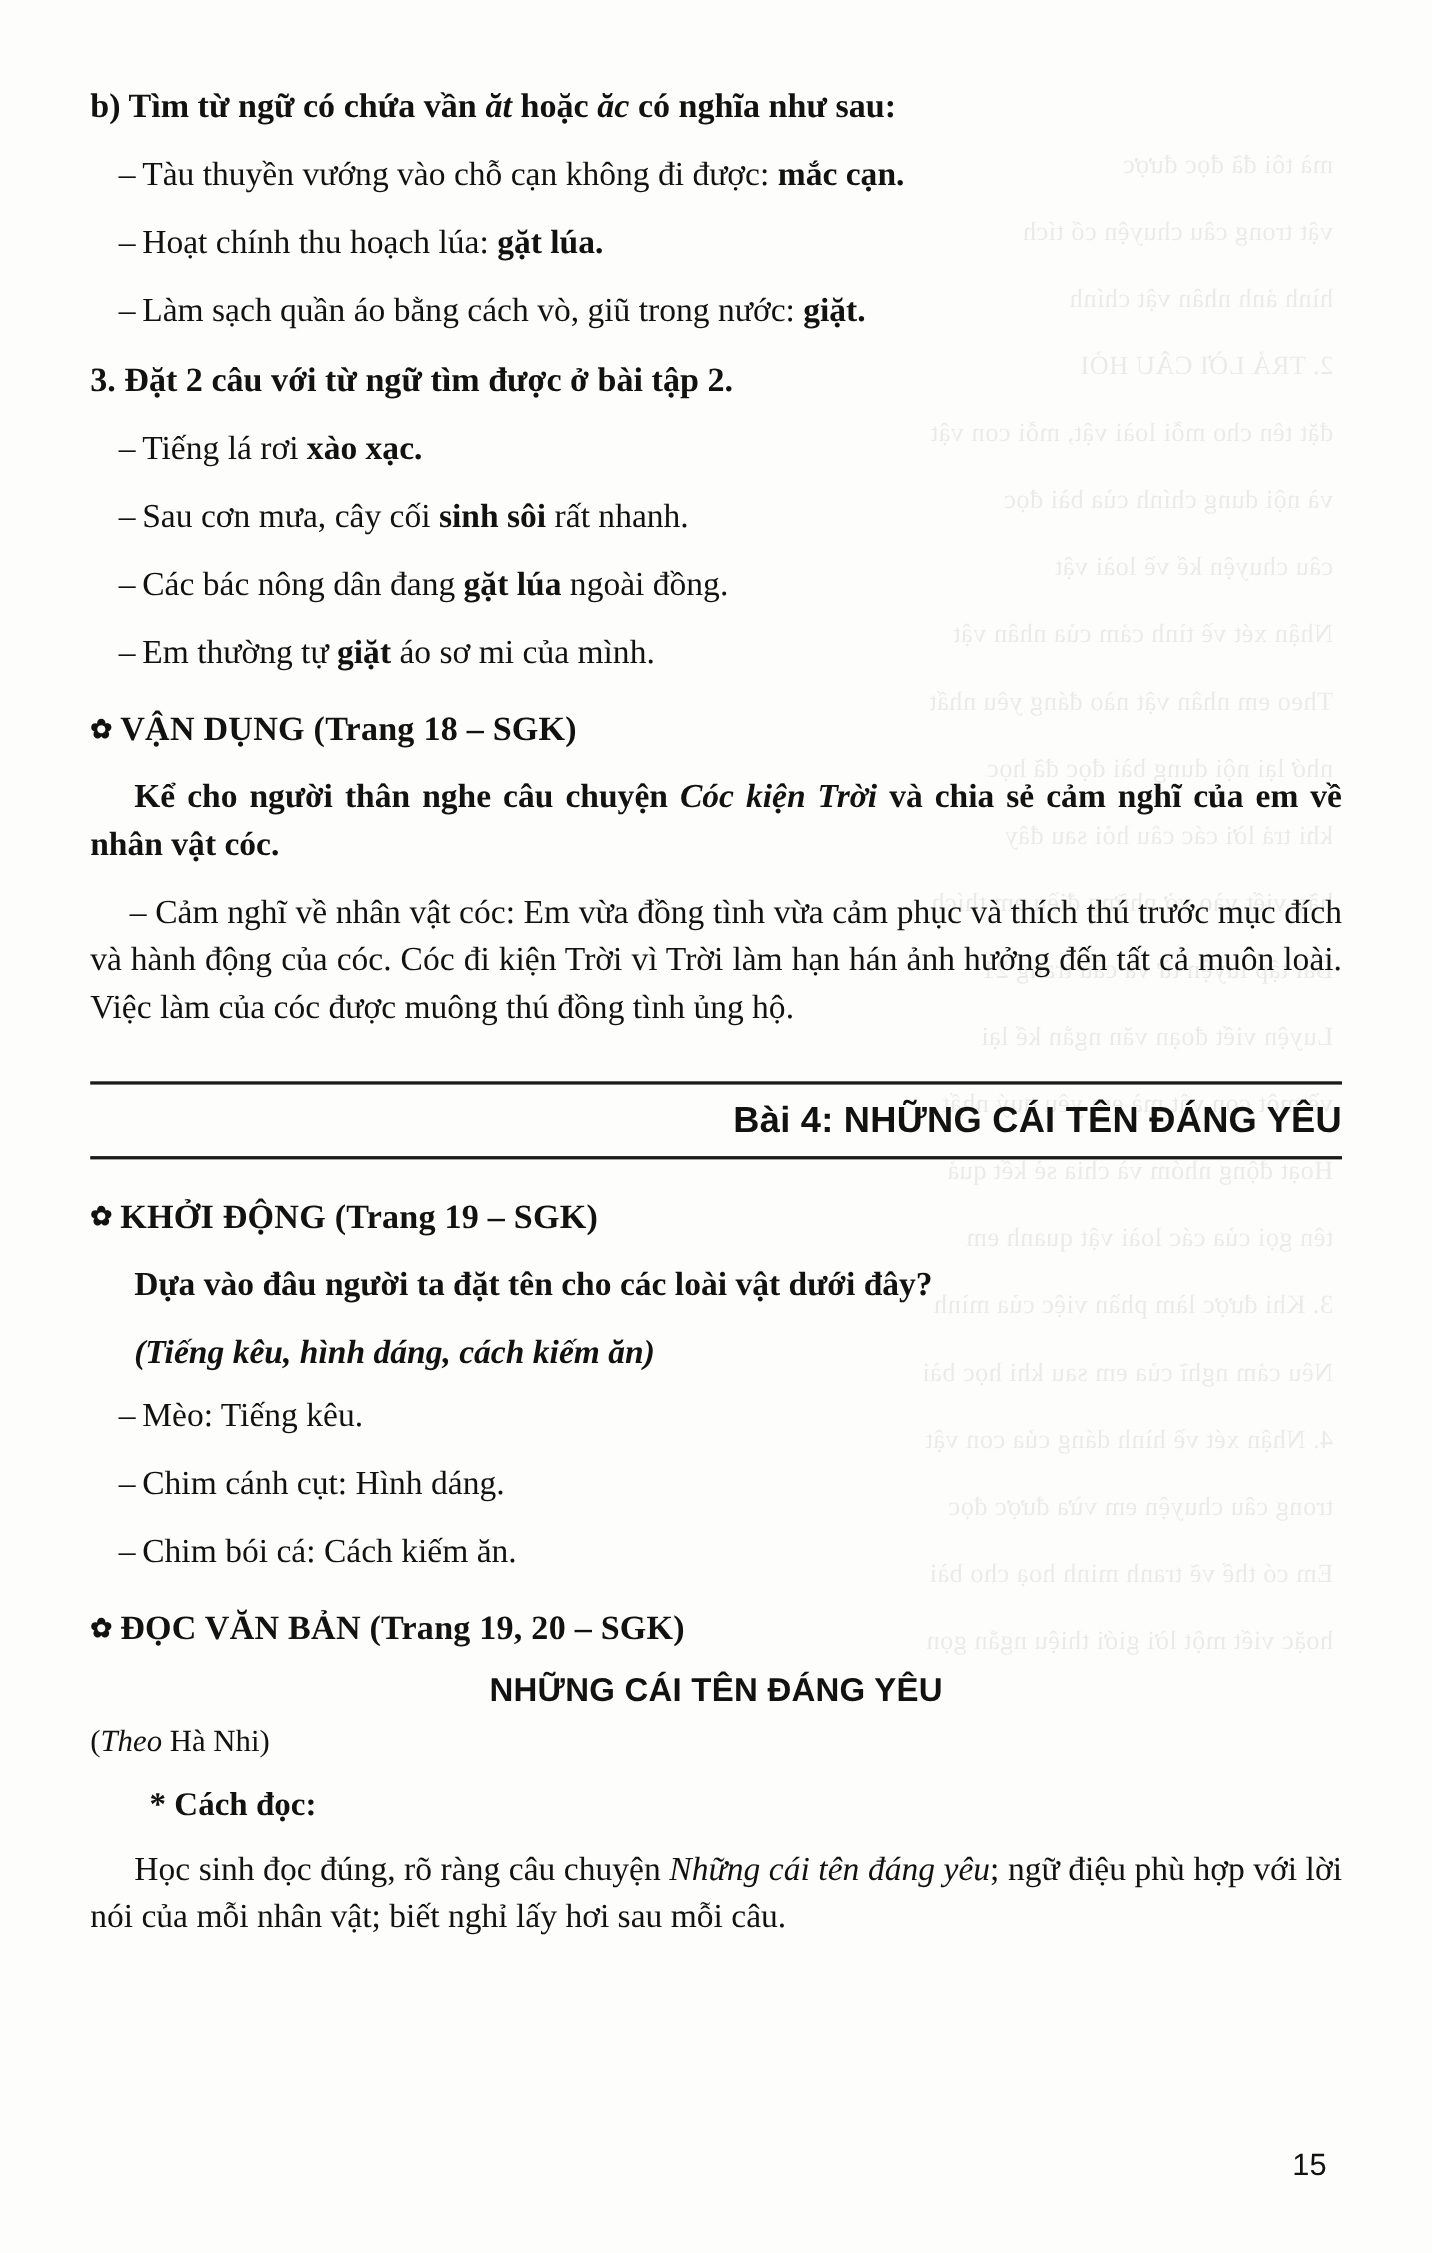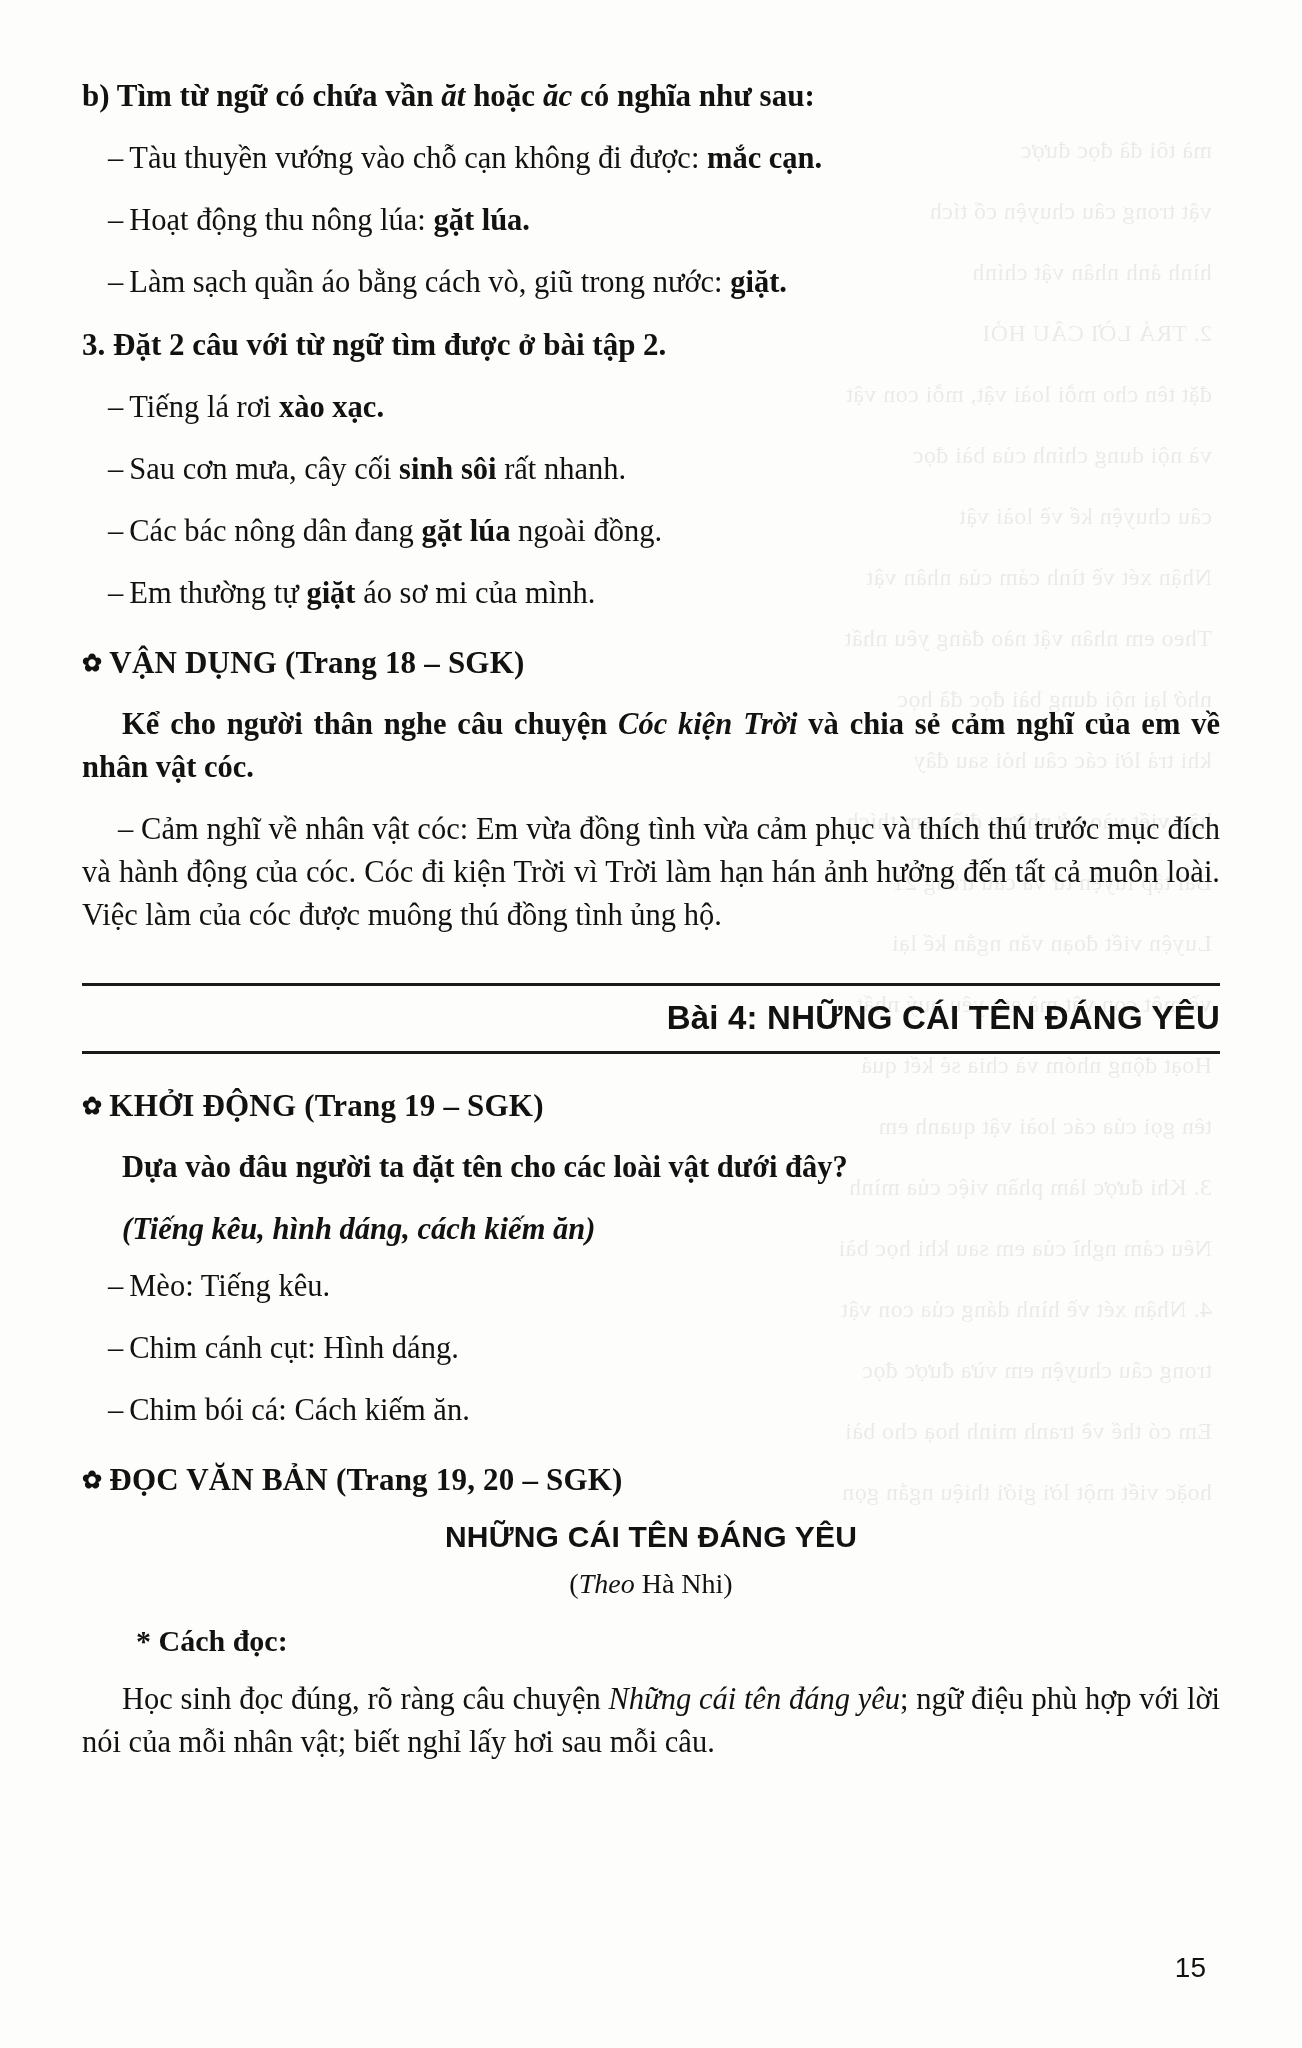--- a/index.html
+++ b/index.html
@@ -162,7 +162,7 @@
       <span class="dash">–</span><span>Tàu thuyền vướng vào chỗ cạn không đi được: </span><span class="b">mắc cạn.</span>
     </div>
     <div class="dash-item">
-      <span class="dash">–</span><span>Hoạt động thu nông lúa: </span><span class="b">gặt lúa.</span>
+      <span class="dash">–</span><span>Hoạt chính thu hoạch lúa: </span><span class="b">gặt lúa.</span>
     </div>
     <div class="dash-item">
       <span class="dash">–</span><span>Làm sạch quần áo bằng cách vò, giũ trong nước: </span><span class="b">giặt.</span>

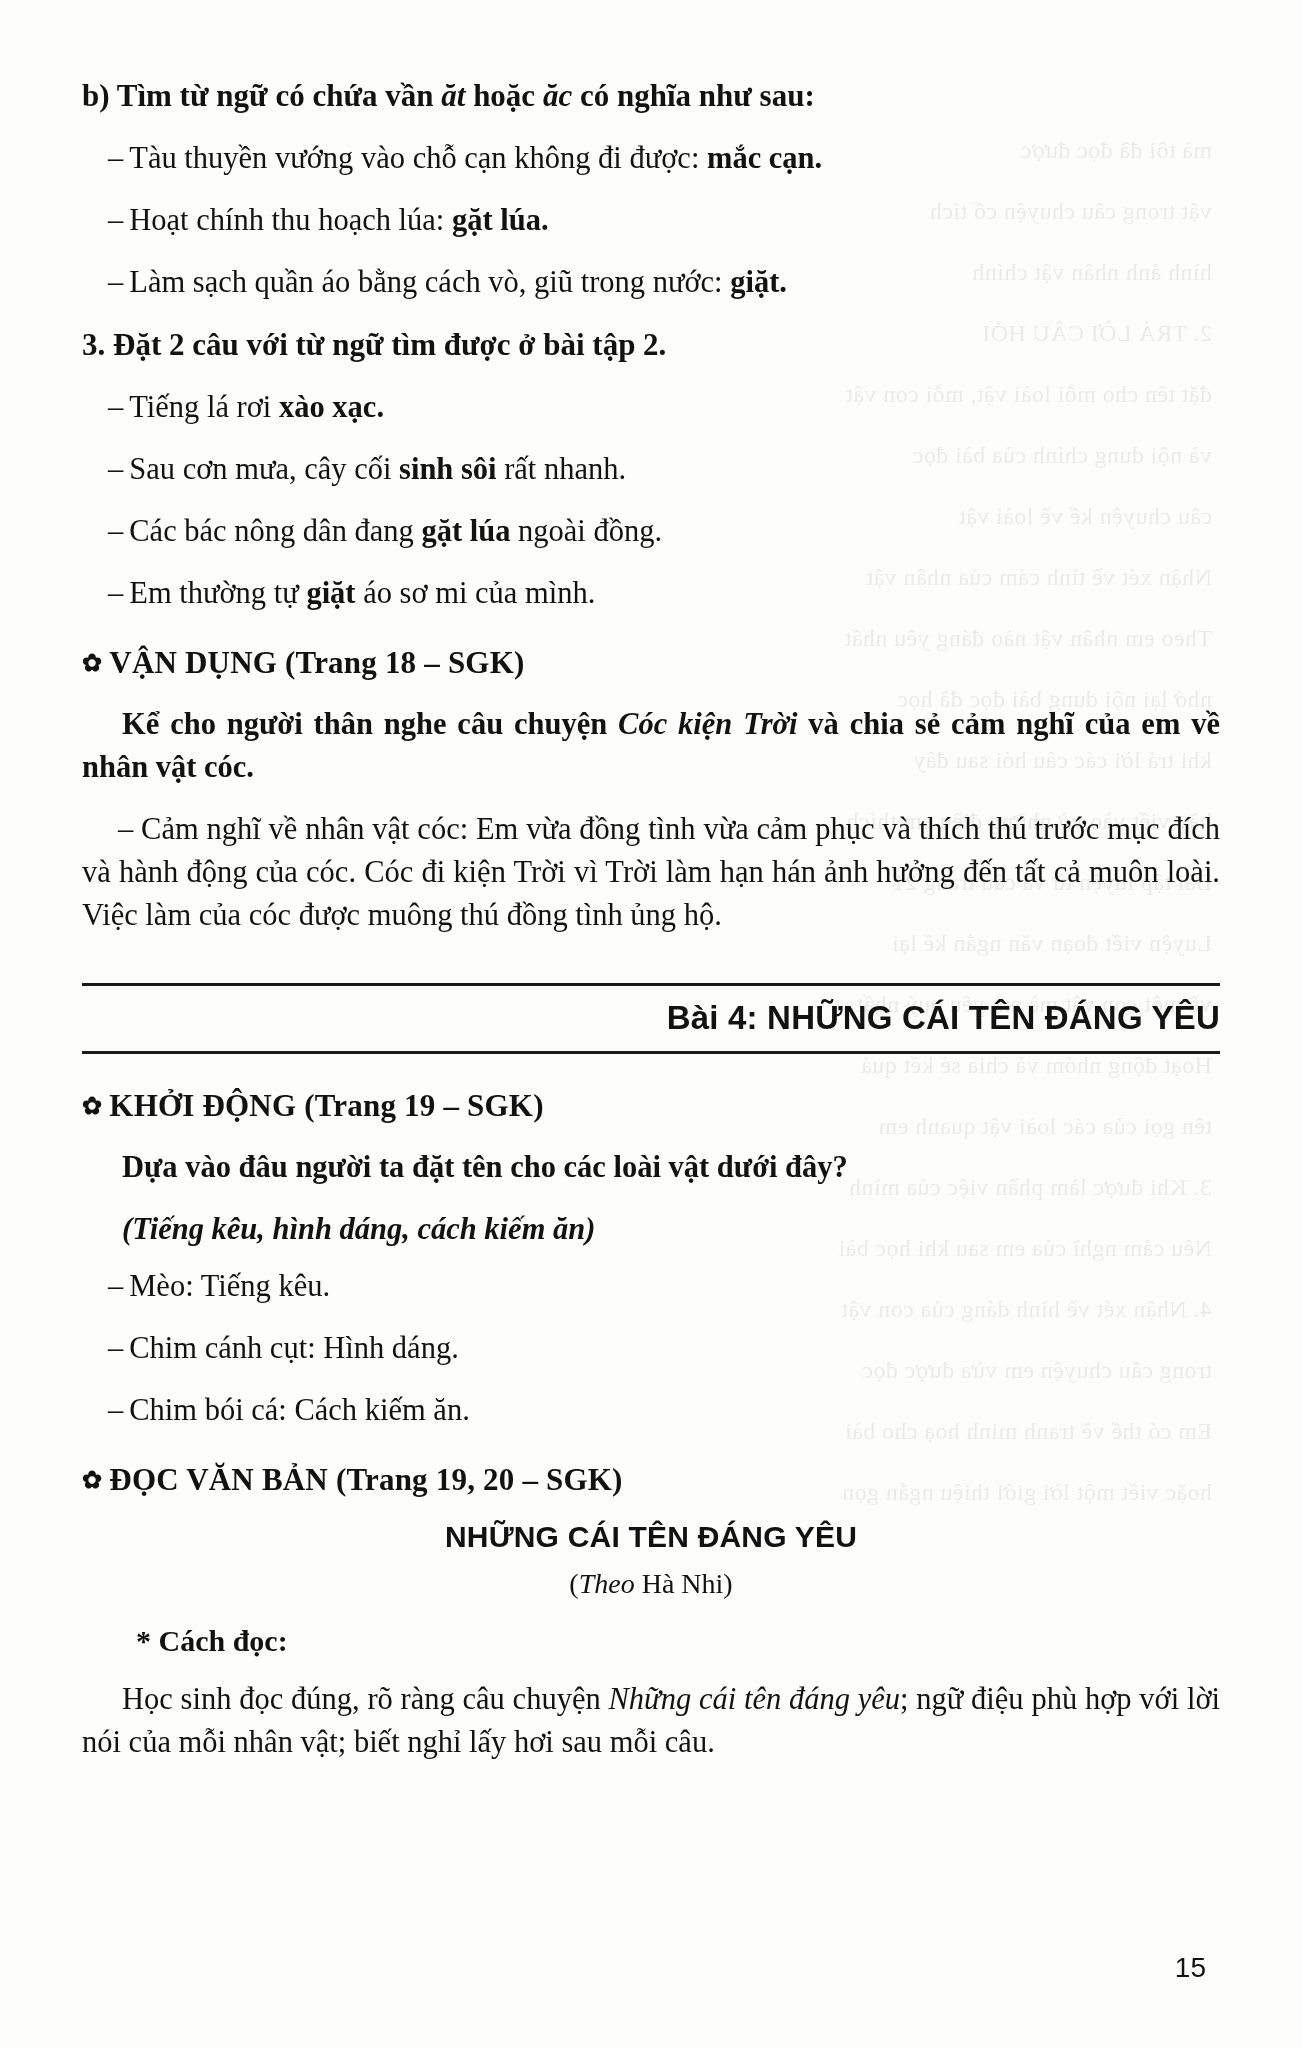--- a/index.html
+++ b/index.html
@@ -102,7 +102,7 @@
     letter-spacing: 0.2px;
   }
   .doc-author {
-    text-align: center;
+    text-align: left;
     font-size: 28px;
     margin: 0 0 24px 0;
   }

